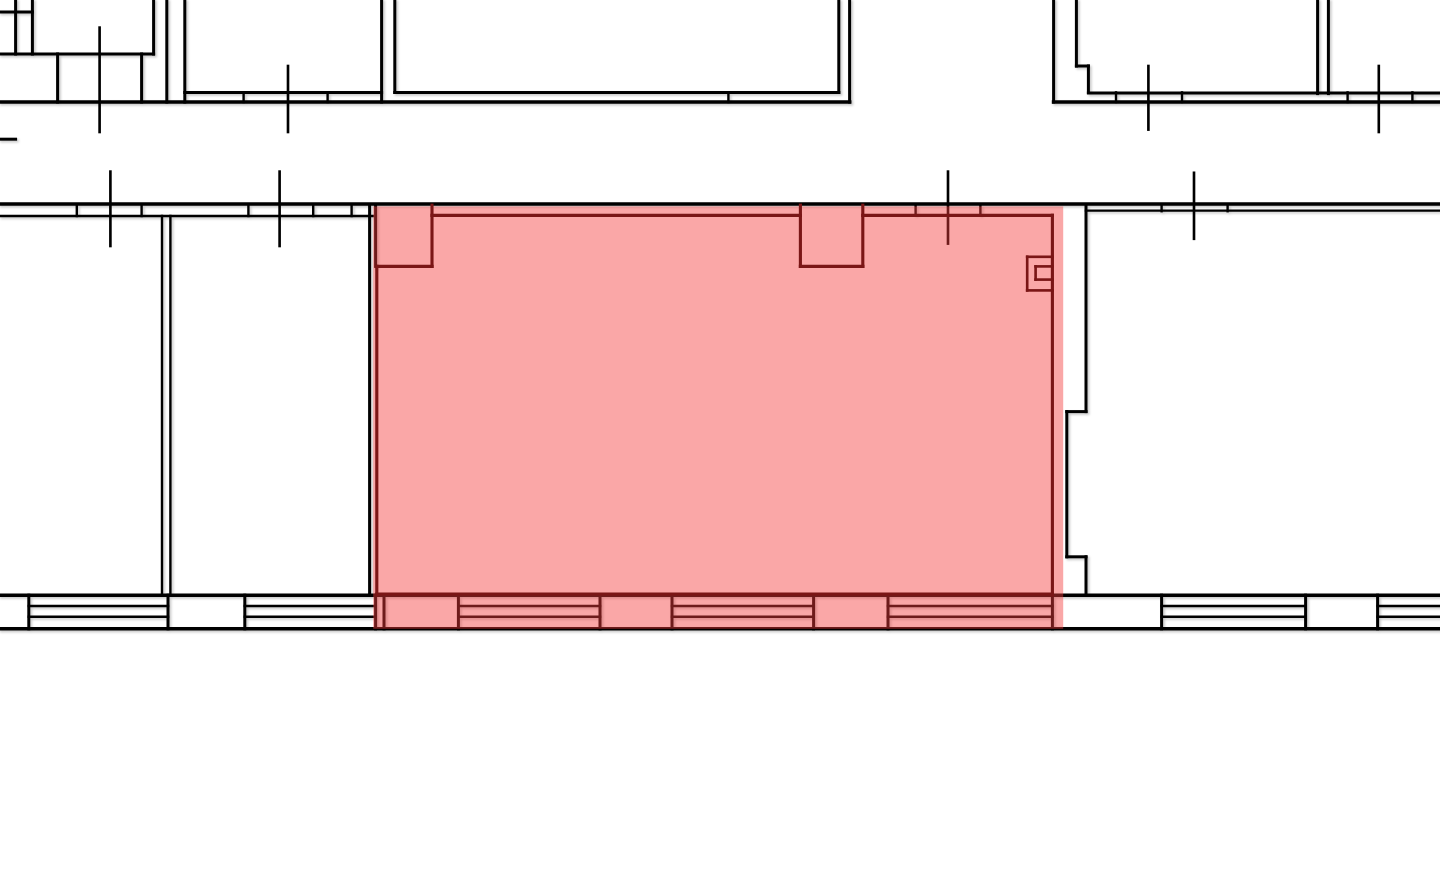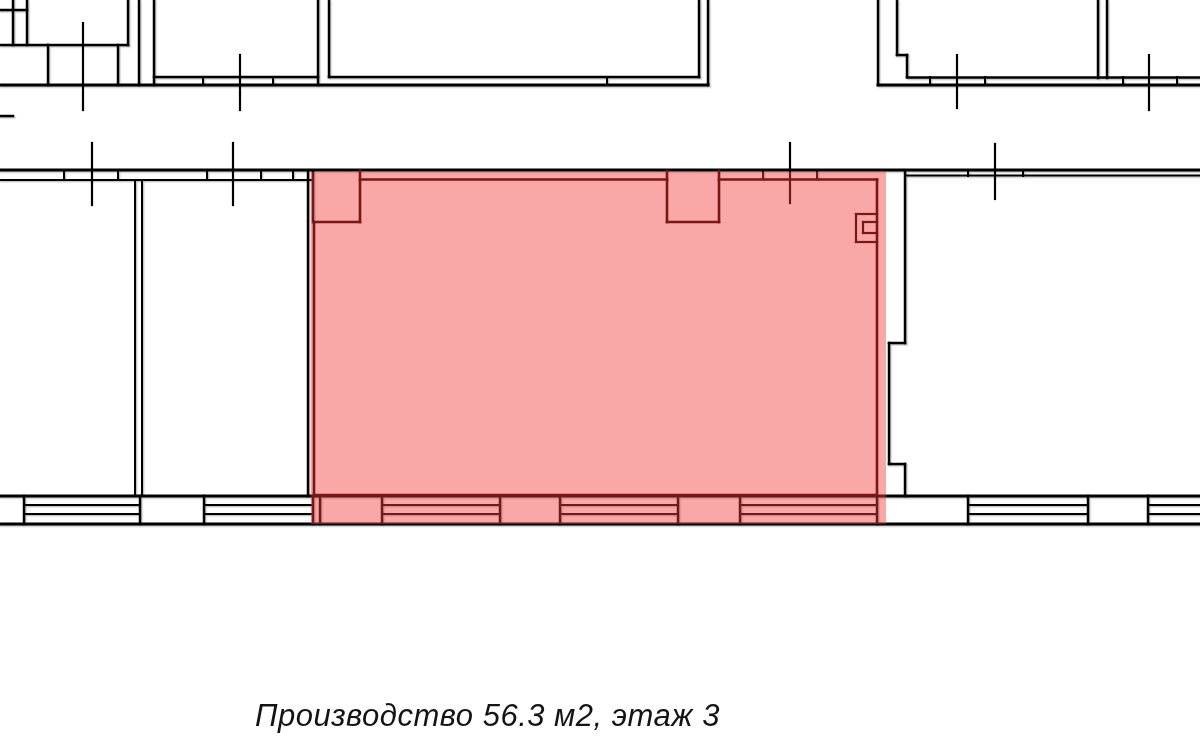--- a/index.html
+++ b/index.html
@@ -148,7 +148,6 @@
         <line x1="863" y1="233" x2="877" y2="233" stroke="#7a1616" stroke-width="2.2" stroke-linecap="square"></line>
       </g>
     </svg>
-  <div class="caption" style="color: rgb(20, 20, 20);">Производство 56.3 м2, этаж 3</div>
 </div>
 
 </body></html>

